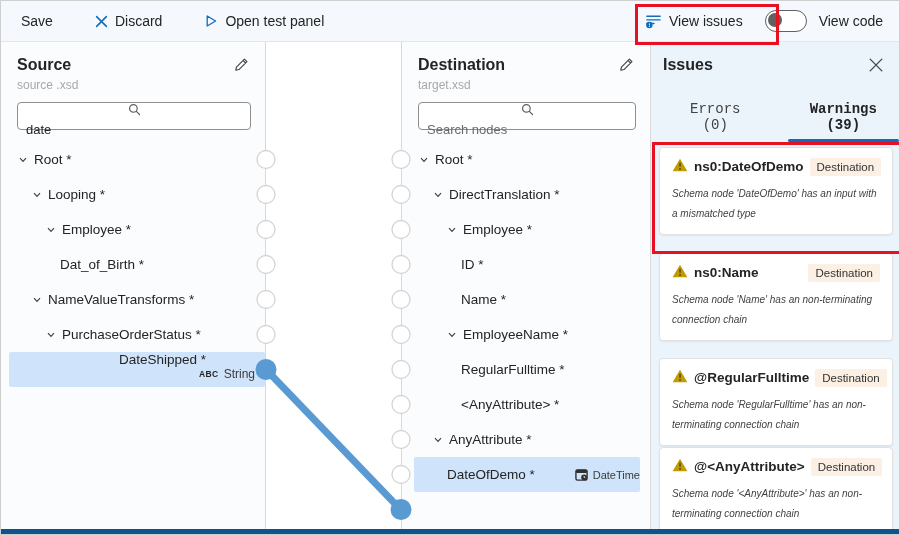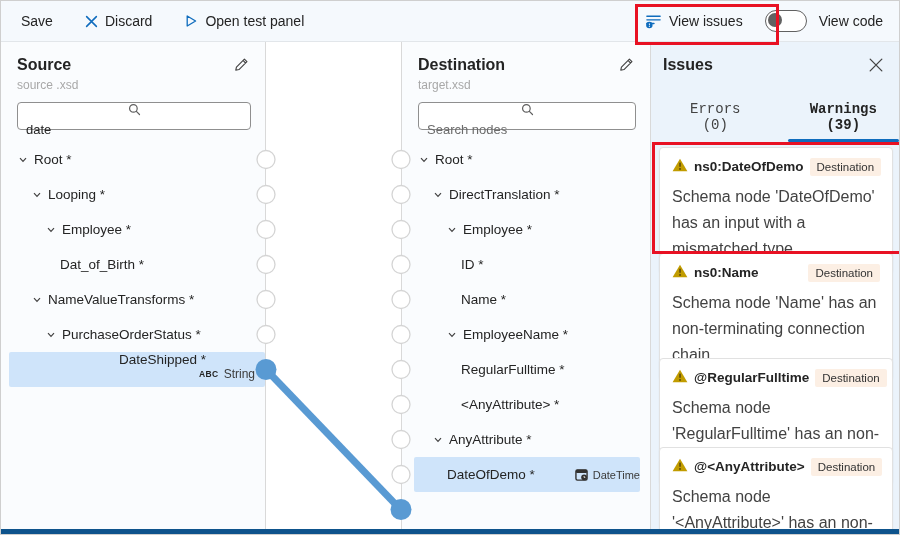--- a/index.html
+++ b/index.html
@@ -11,7 +11,7 @@
   }
   
   .toolbar{position:absolute;top:0;left:0;right:0;height:41px;background:#f5f9fd;
-    border-bottom:1px solid #e2e6ea;display:flex;align-items:center;padding:0 12px;box-sizing:border-box;}
+    border-bottom:1px solid #e2e6ea;display:flex;align-items:center;padding:0 12px;box-sizing:border-box;gap:10px;}
   .tb-btn{display:flex;align-items:center;gap:7px;background:none;border:none;cursor:pointer;
     font-family:inherit;font-size:14px;color:#242424;padding:6px 8px;margin-right:16px;white-space:nowrap;}
   .tb-right{margin-left:auto;display:flex;align-items:center;gap:12px;}

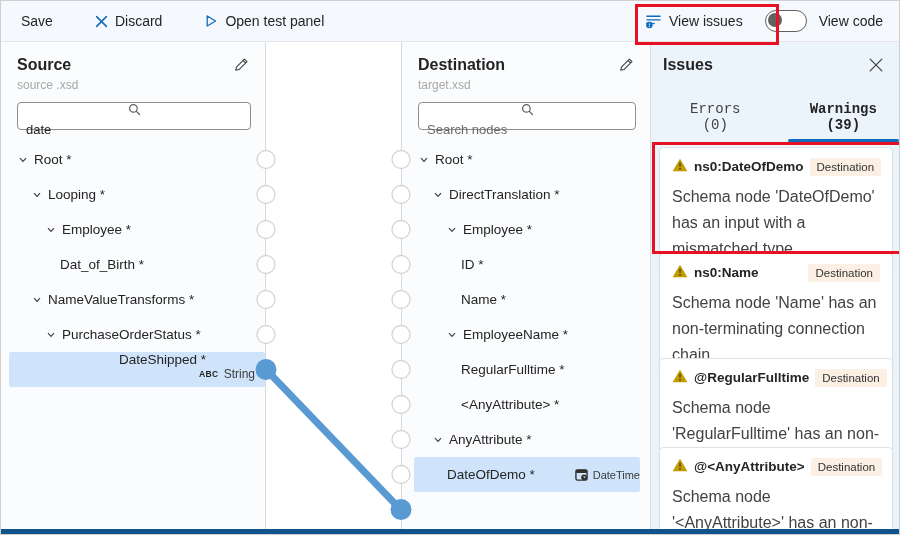--- a/index.html
+++ b/index.html
@@ -58,7 +58,7 @@
   .card-head{display:flex;align-items:flex-start;gap:6px;}
   .card-name{font-size:13.5px;font-weight:700;margin-top:1px;white-space:nowrap;}
   .card-badge{margin-left:auto;background:var(--badge-bg);color:#333;font-size:11.5px;padding:3px 7px;border-radius:2px;white-space:nowrap;}
-  .card-msg{margin-top:8px;font-size:16px;color:#424242;line-height:26px;}
+  .card-msg{margin-top:8px;font-size:10px;color:#424242;line-height:20px;font-style:italic;}
   
   #connections{position:absolute;inset:0;width:900px;height:535px;pointer-events:none;z-index:10;}
   .annotation{position:absolute;border:3px solid var(--ann);z-index:50;pointer-events:none;}

